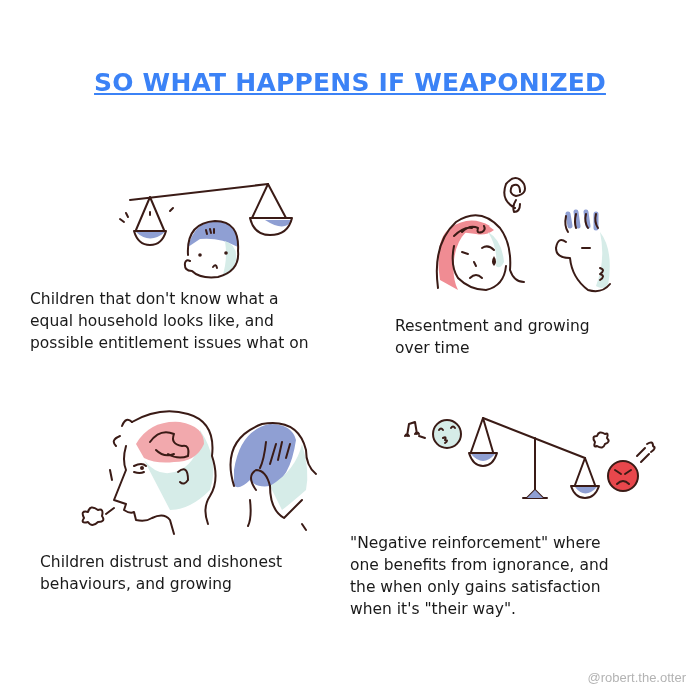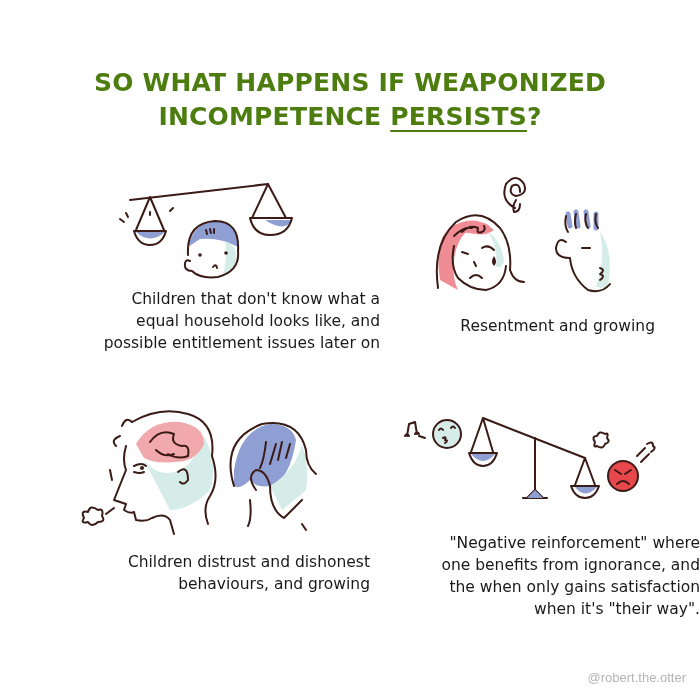--- a/index.html
+++ b/index.html
@@ -10,7 +10,7 @@
     .title {
       position: absolute; left: 0; top: 66px; width: 700px; text-align: center;
       font-family: "DejaVu Sans", sans-serif; font-weight: bold;
-      font-size: 25px; line-height: 34px; letter-spacing: 0.2px; color: #4d7c0f;
+      font-size: 25px; line-height: 34px; letter-spacing: 0.2px; color: #3b82f6; text-decoration: underline;
     }
     .title .underline {
       text-decoration: underline; text-decoration-thickness: 2px; text-underline-offset: 5px;

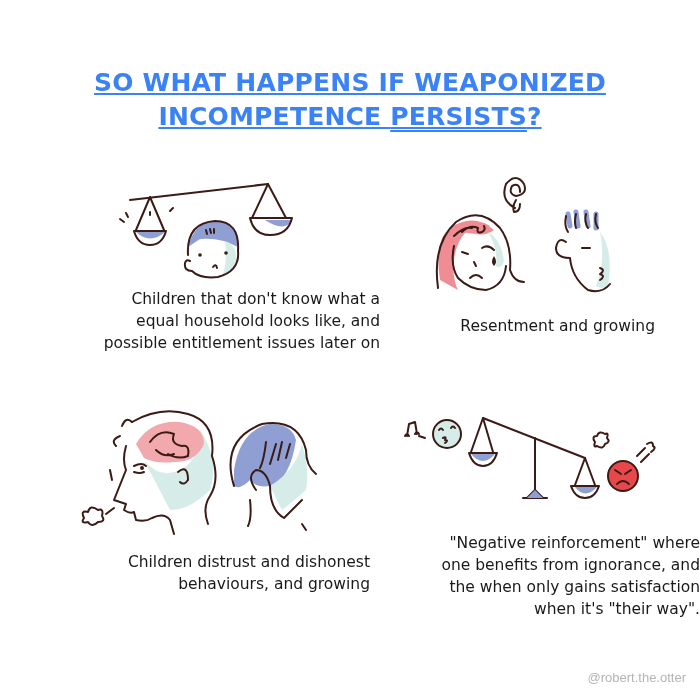--- a/index.html
+++ b/index.html
@@ -33,7 +33,6 @@
 
 <div class="title">
   <div>SO WHAT HAPPENS IF WEAPONIZED</div>
-  <div><span>INCOMPETENCE </span><span class="underline">PERSISTS</span><span>?</span></div>
 </div>
 
 <div class="panel">

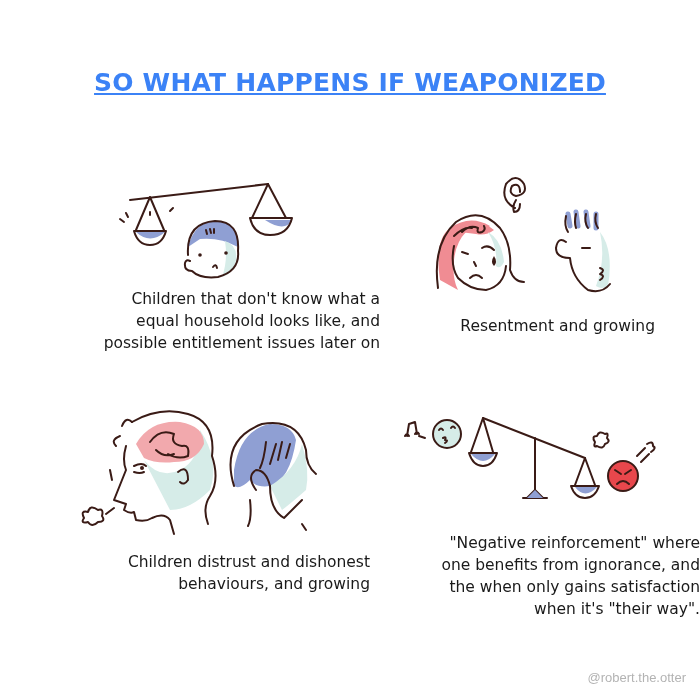--- a/index.html
+++ b/index.html
@@ -18,7 +18,7 @@
     .panel { position: absolute; }
     .illus { position: absolute; }
     .caption {
-      position: absolute; text-align: right;
+      position: absolute; text-align: left;
       font-family: "DejaVu Sans", sans-serif; font-size: 15.5px; line-height: 22px; color: #1a1a1a;
     }
     .credit {

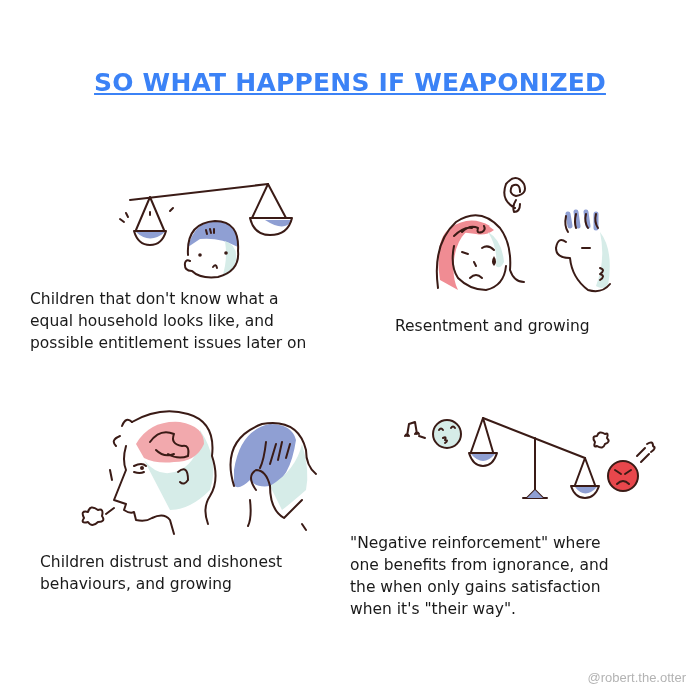--- a/index.html
+++ b/index.html
@@ -62,7 +62,7 @@
   <div class="caption" style="left:30px;top:288px;width:350px;">
     <div>Children that don't know what a</div>
     <div>equal household looks like, and</div>
-    <div>possible entitlement issues later on</div>
+    <div>possible entitlement issues what on</div>
   </div>
 </div>
 

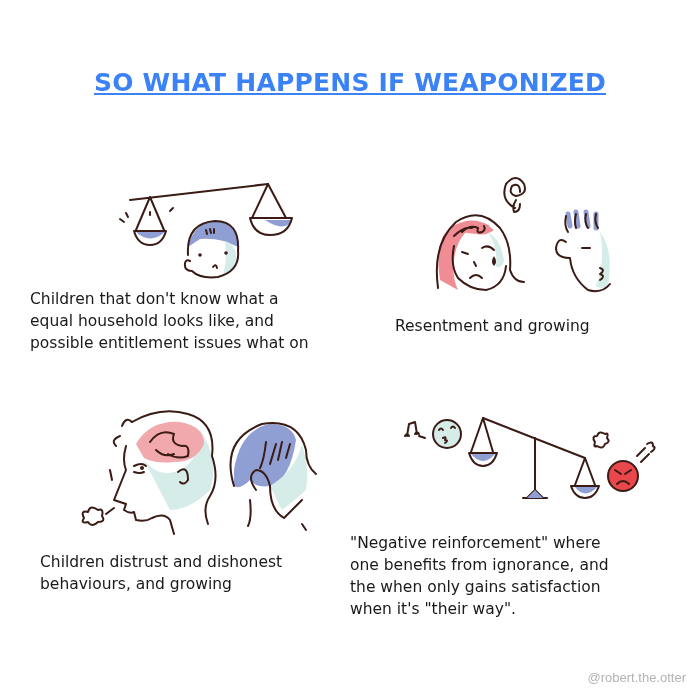--- a/index.html
+++ b/index.html
@@ -92,6 +92,7 @@
   </svg>
   <div class="caption" style="left:395px;top:315px;width:260px;">
     <div>Resentment and growing</div>
+    <div>over time</div>
   </div>
 </div>
 

